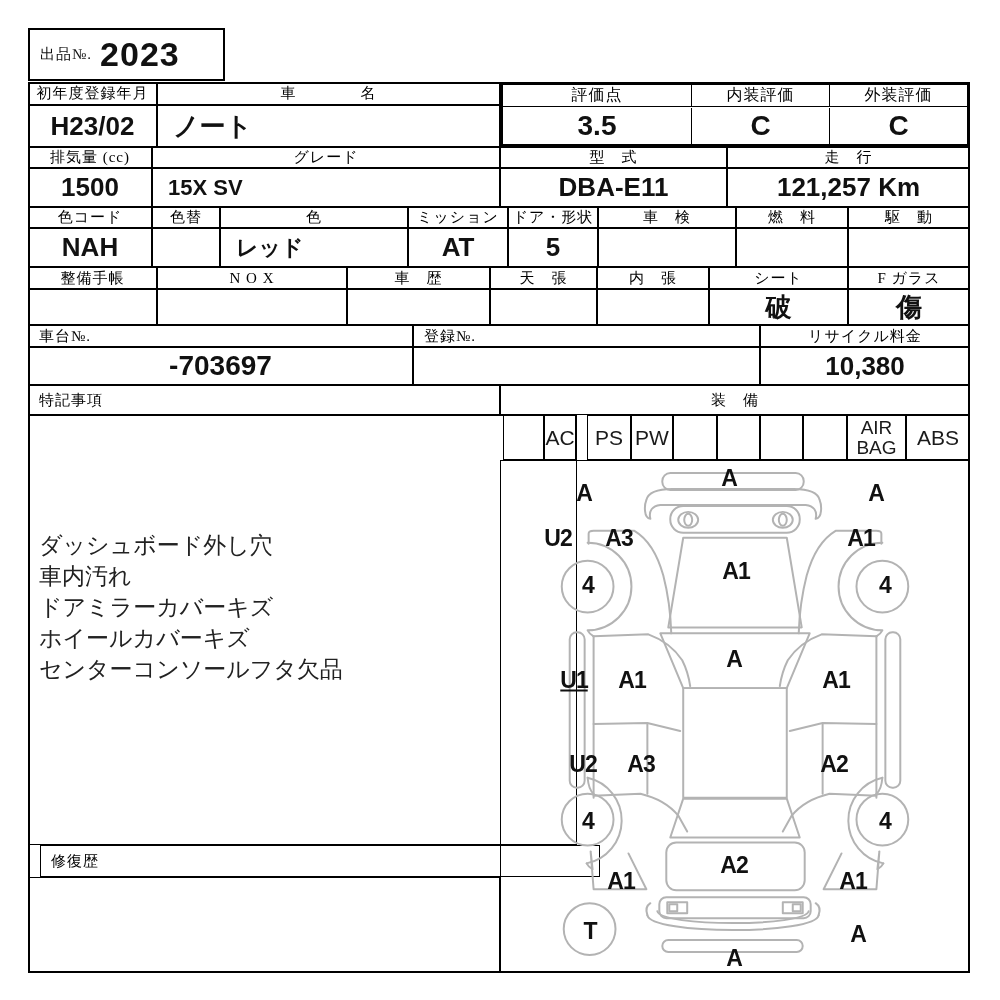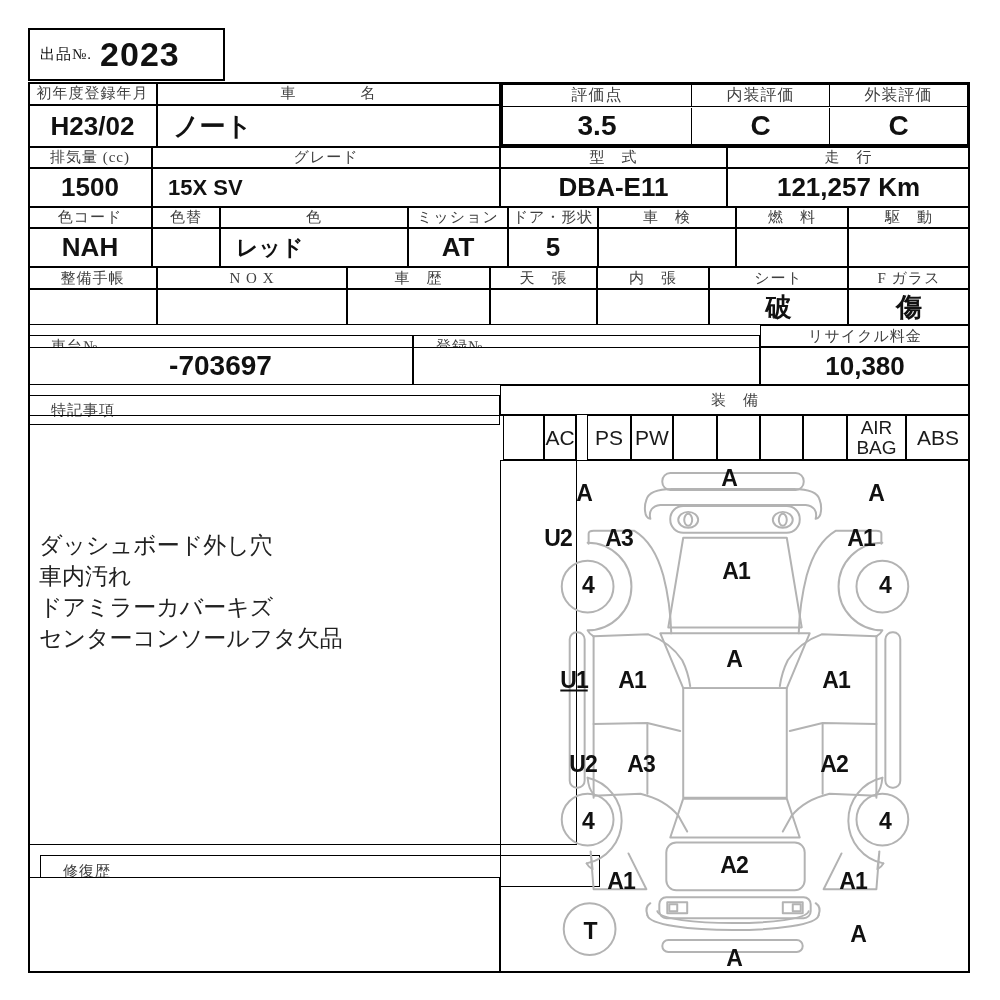--- a/index.html
+++ b/index.html
@@ -7,7 +7,7 @@
          font-family:"Liberation Sans","DejaVu Sans",sans-serif;color:#111;}
   .cell{position:absolute;box-sizing:border-box;border:1px solid #000;background:#fff;
         display:flex;align-items:center;justify-content:center;overflow:hidden;}
-  .lbl{font-family:"Liberation Serif","DejaVu Serif",serif;font-size:15px;color:#404040;
+  .lbl{font-family:"Liberation Serif","DejaVu Serif",serif;font-size:15px;color:#000000;
        letter-spacing:1px;white-space:pre;}
   .lbl-left{justify-content:flex-start;padding-left:22px;margin-top:10px;}
   .val{font-weight:bold;font-size:26px;letter-spacing:0;}

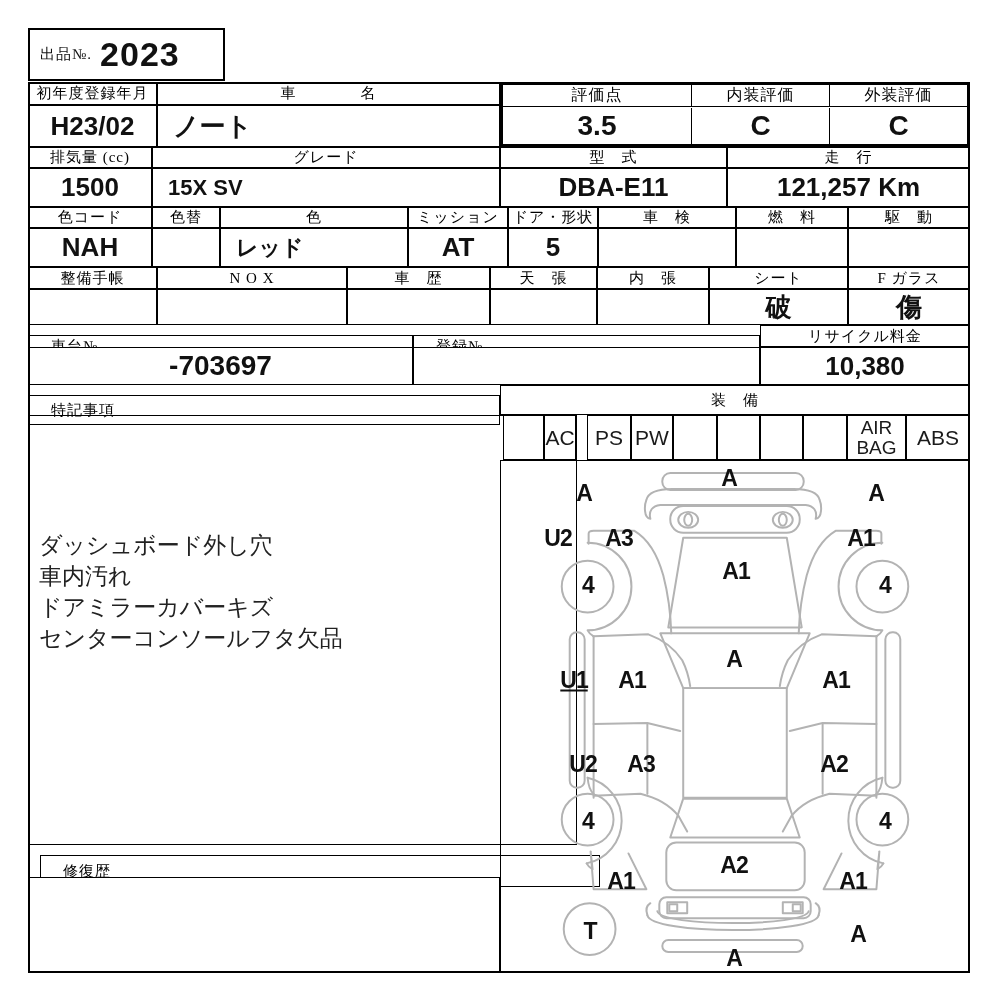--- a/index.html
+++ b/index.html
@@ -9,7 +9,7 @@
         display:flex;align-items:center;justify-content:center;overflow:hidden;}
   .lbl{font-family:"Liberation Serif","DejaVu Serif",serif;font-size:15px;color:#000000;
        letter-spacing:1px;white-space:pre;}
-  .lbl-left{justify-content:flex-start;padding-left:22px;margin-top:10px;}
+  .lbl-left{justify-content:flex-start;padding-left:10px;}
   .val{font-weight:bold;font-size:26px;letter-spacing:0;}
   .val-sm{font-size:22px;}
   .left{justify-content:flex-start;padding-left:15px;}

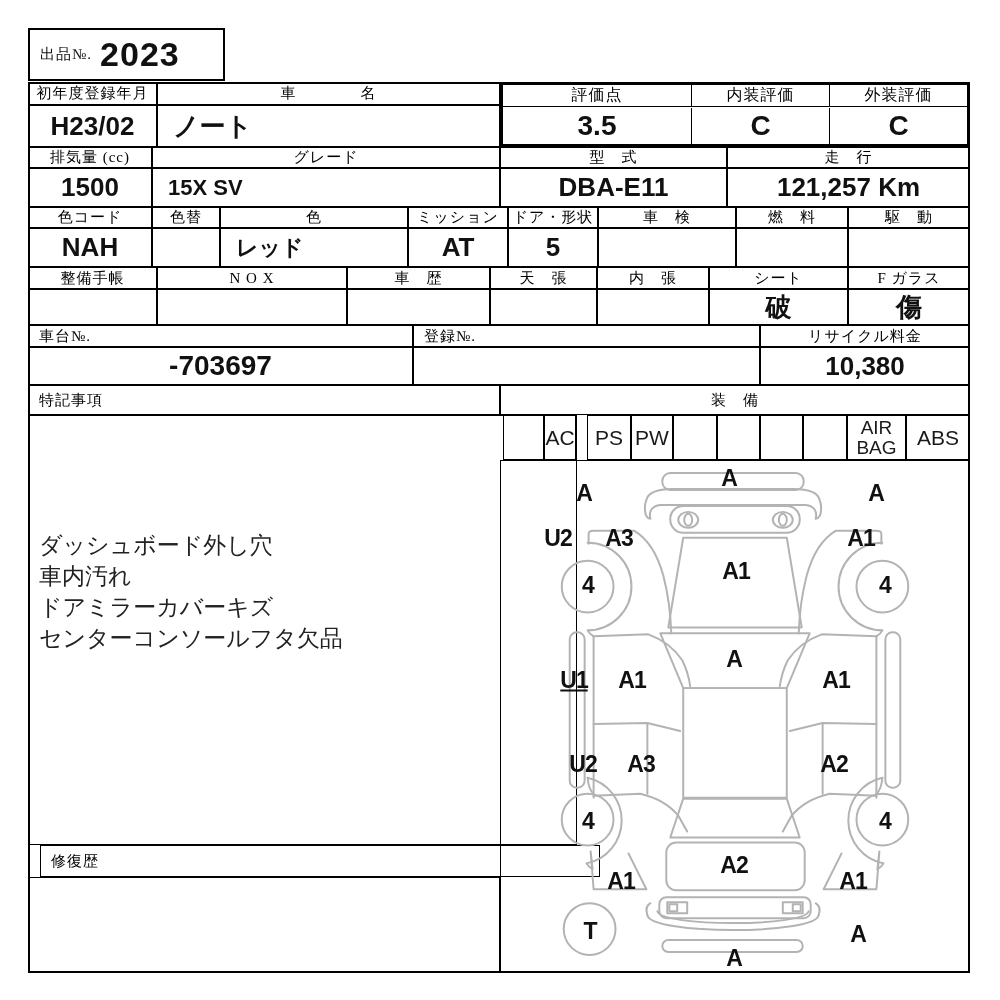--- a/index.html
+++ b/index.html
@@ -119,6 +119,7 @@
     <div class="note-line">ダッシュボード外し穴</div>
     <div class="note-line">車内汚れ</div>
     <div class="note-line">ドアミラーカバーキズ</div>
+    <div class="note-line">ホイールカバーキズ</div>
     <div class="note-line">センターコンソールフタ欠品</div>
   </div>
   <div class="cell lbl lbl-left" style="left:40px;top:845px;width:560px;height:32px">修復歴</div>

